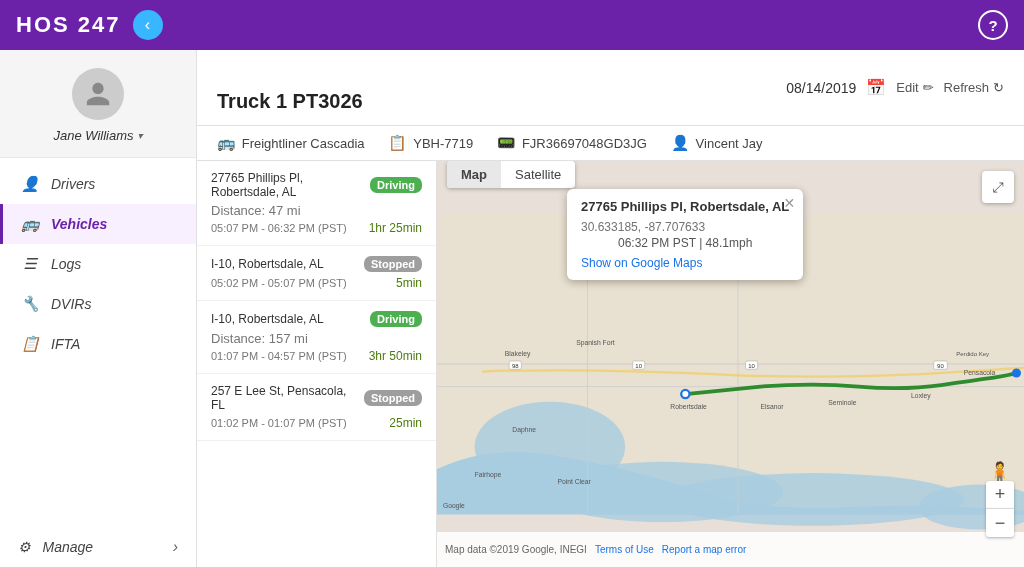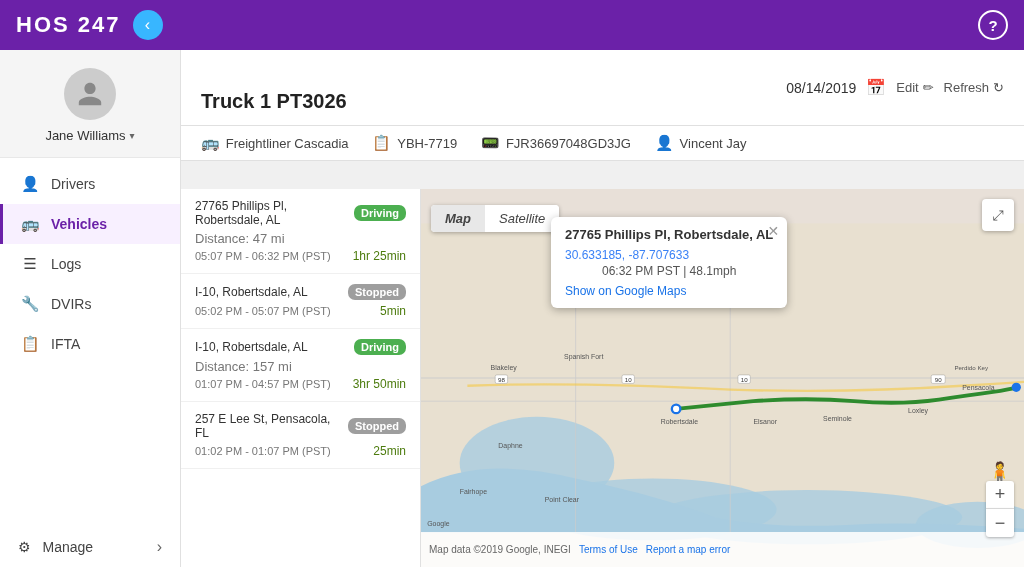--- a/index.html
+++ b/index.html
@@ -55,12 +55,13 @@
 
     
     .sidebar {
-      width: 181px;
+      width: 197px;
       background: white;
       flex-shrink: 0;
       display: flex;
       flex-direction: column;
       border-right: 1px solid #e0e0e0;
+      font-style: italic;
     }
     .sidebar-user {
       display: flex;

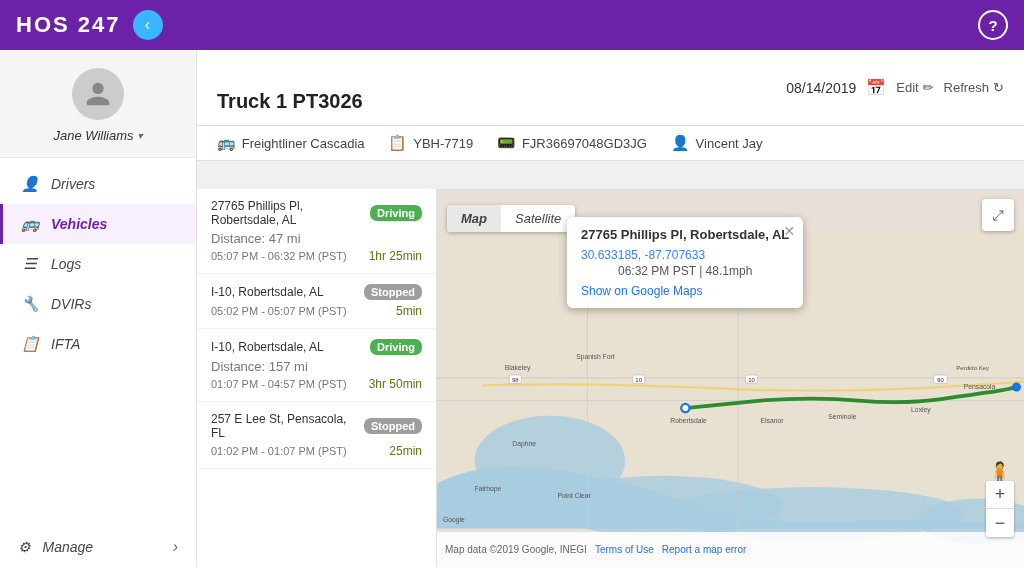--- a/index.html
+++ b/index.html
@@ -179,7 +179,6 @@
       display: flex;
       flex: 1;
       overflow: hidden;
-      margin-top: 28px;
     }
 
     

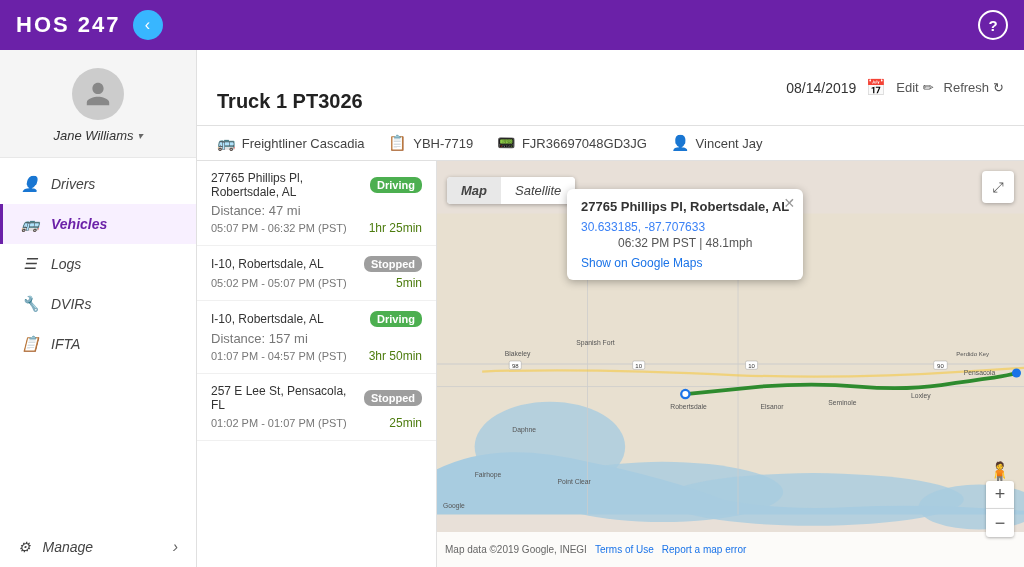--- a/index.html
+++ b/index.html
@@ -222,7 +222,7 @@
     
     .map-tabs {
       position: absolute;
-      top: 16px;
+      top: 0;
       left: 10px;
       z-index: 10;
       display: flex;
@@ -230,7 +230,6 @@
       border-radius: 4px;
       overflow: hidden;
       box-shadow: 0 1px 4px rgba(0,0,0,0.3);
-      font-style: italic;
     }
     .map-tab {
       padding: 6px 14px;

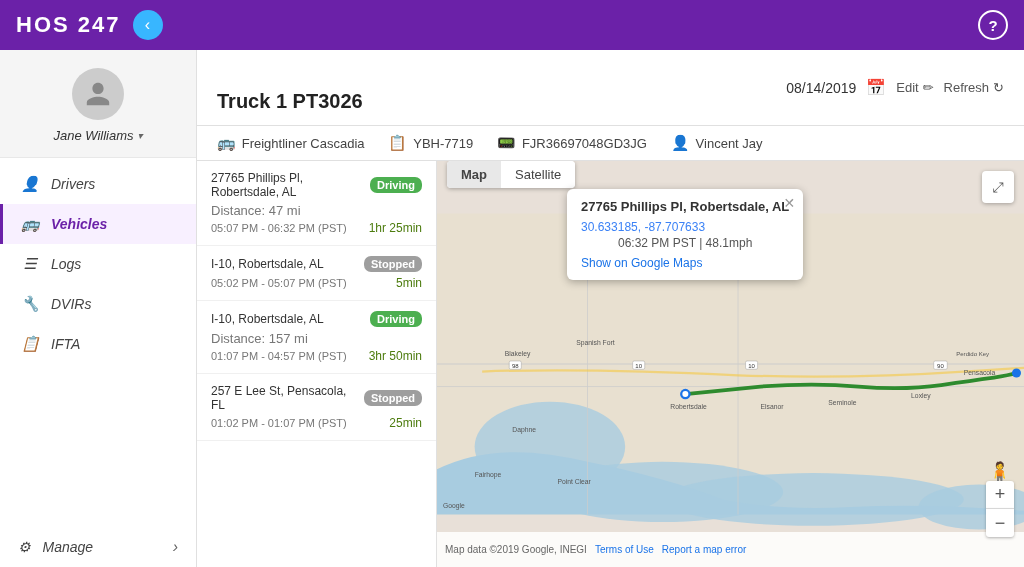--- a/index.html
+++ b/index.html
@@ -261,7 +261,7 @@
       min-width: 200px;
     }
     .map-popup-title { font-weight: bold; font-size: 13px; margin-bottom: 6px; }
-    .map-popup-coords { color: #3b82f6; margin-bottom: 2px; }
+    .map-popup-coords { color: #737373; margin-bottom: 2px; }
     .map-popup-info { color: #555; margin-bottom: 6px; text-align: center; }
     .map-popup-link { color: #1a73e8; cursor: pointer; text-decoration: none; font-size: 12px; }
     .map-popup-close {

